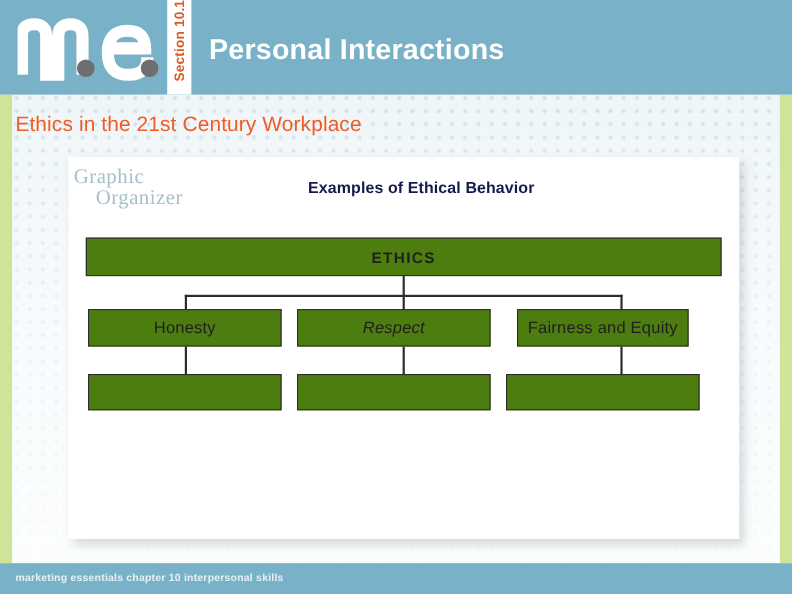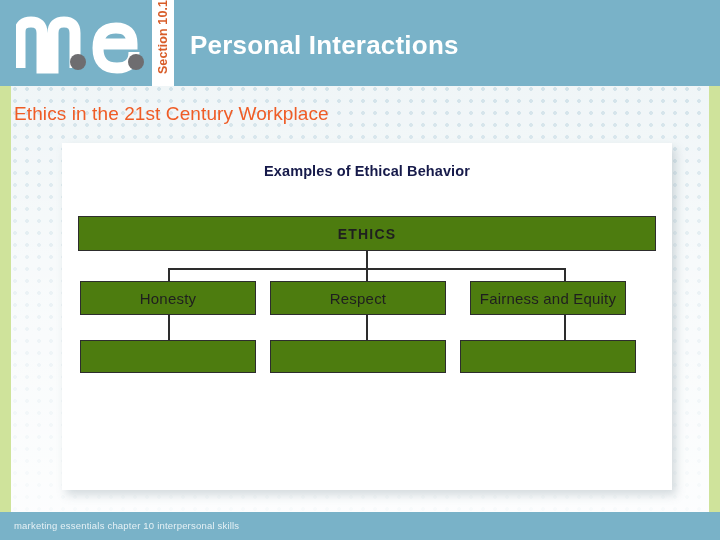--- a/index.html
+++ b/index.html
@@ -246,6 +246,10 @@
 
   <div class="panel">
 
+    <div class="panel-go">
+      <span>Graphic</span>
+      <span class="go2">Organizer</span>
+    </div>
 
     <div class="panel-title">Examples of Ethical Behavior</div>
 

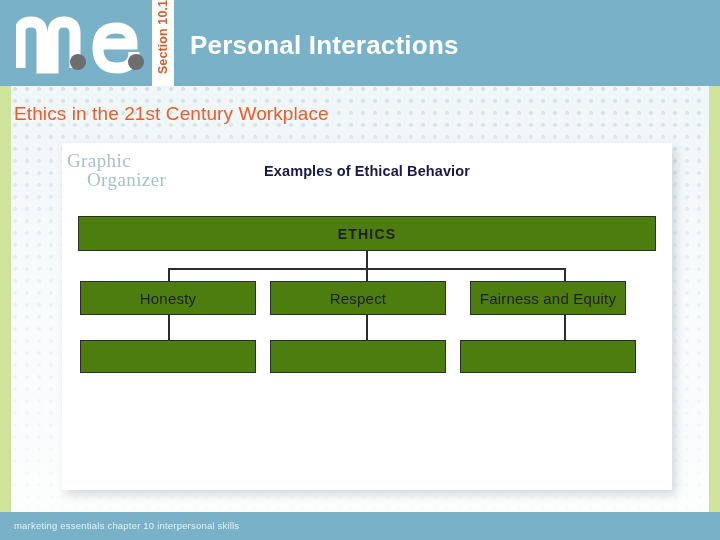--- a/index.html
+++ b/index.html
@@ -126,7 +126,7 @@
 
   .panel-title {
     position: absolute;
-    left: 0; top: 20px;
+    left: 16px; top: 20px;
     width: 610px;
     text-align: center;
     color: #161a4a;

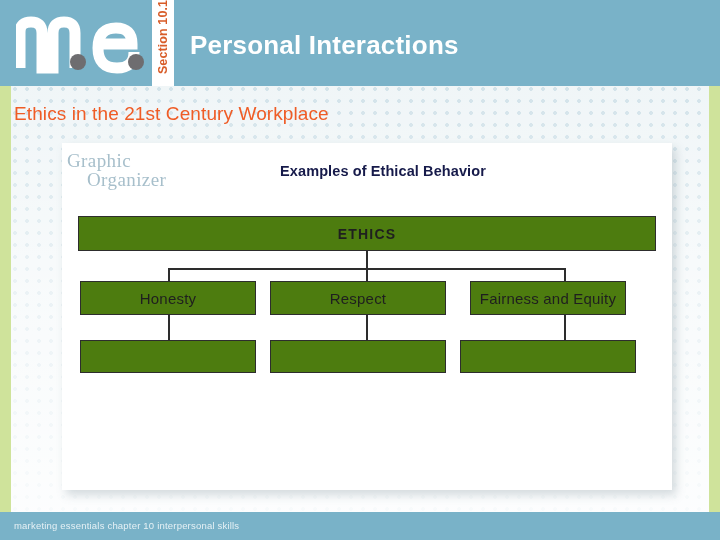--- a/index.html
+++ b/index.html
@@ -166,7 +166,7 @@
     letter-spacing: 0.2px;
   }
   .dbox.mid.c1 { left: 2px;   width: 176px; }
-  .dbox.mid.c2 { left: 192px; width: 176px; }
+  .dbox.mid.c2 { left: 192px; width: 176px; font-style: italic; }
   .dbox.mid.c3 { left: 392px; width: 156px; }
   .dbox.bot {
     top: 124px;

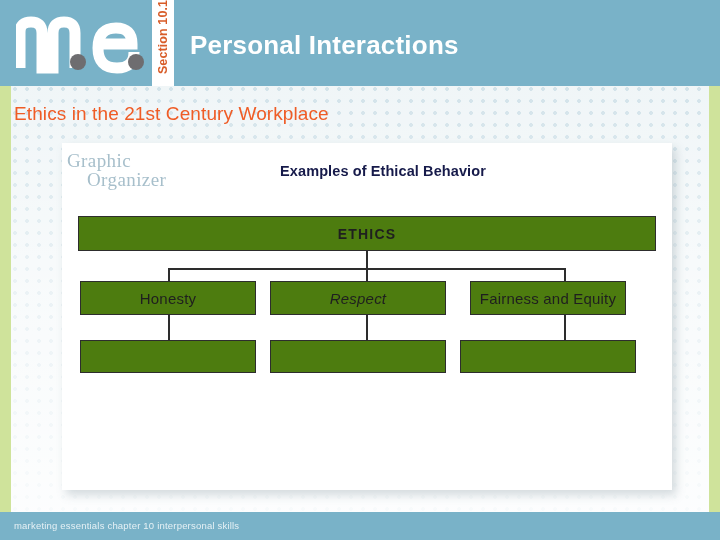--- a/index.html
+++ b/index.html
@@ -195,6 +195,7 @@
     left: 0; top: 512px;
     width: 720px; height: 28px;
     background: #79b2c8;
+    font-weight: bold;
   }
   .footer-left {
     position: absolute;

